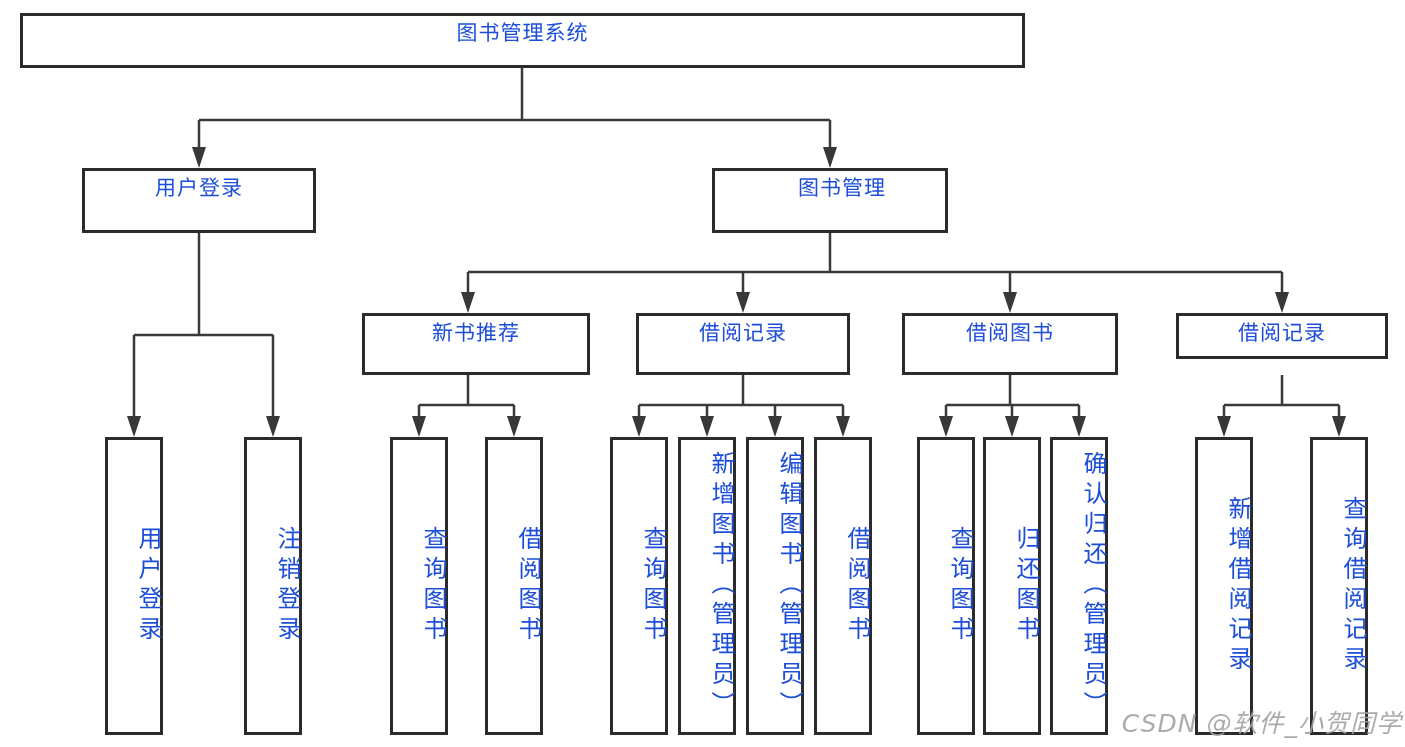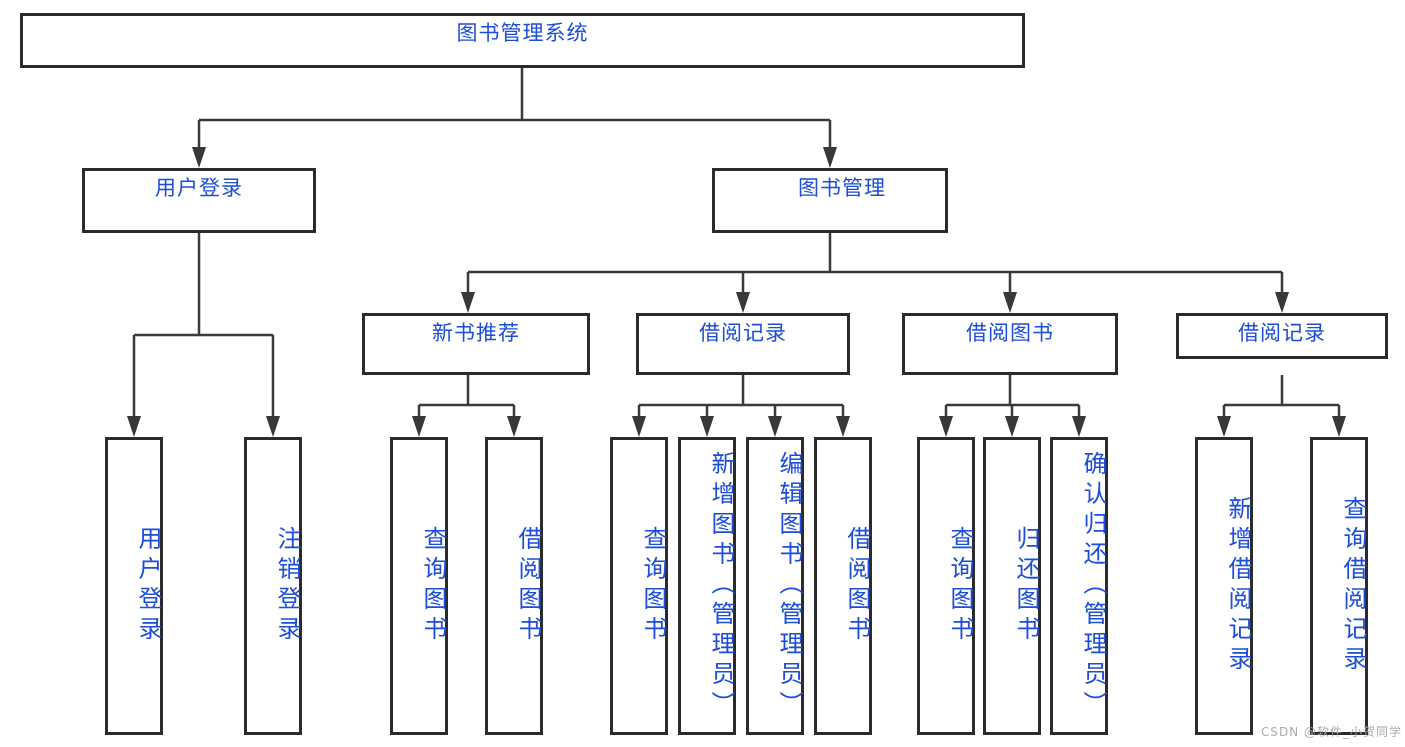--- a/index.html
+++ b/index.html
@@ -56,12 +56,13 @@
   .watermark{
     position:absolute;
     right:3px;bottom:8px;
-    font-size:12px;
+    font-size:25px;
     color:#a3a3a3;
     letter-spacing:1px;
     z-index:5;
     opacity:.9;
     white-space:nowrap;
+    font-style:italic;
   }
 </style>
 </head>

